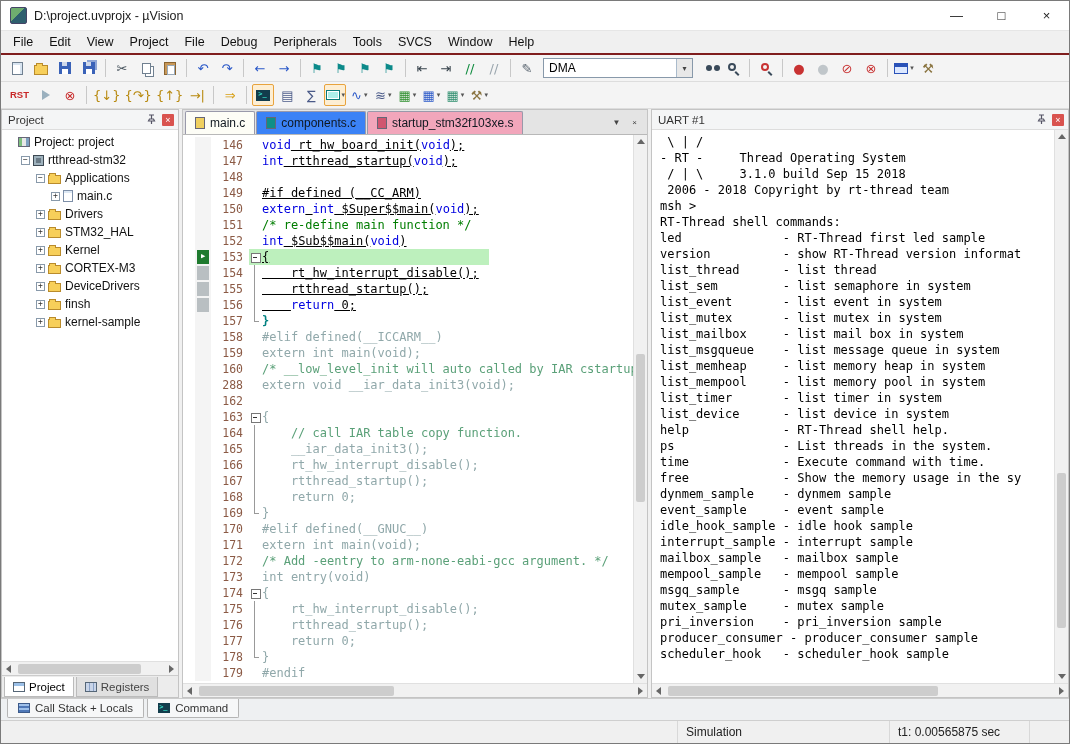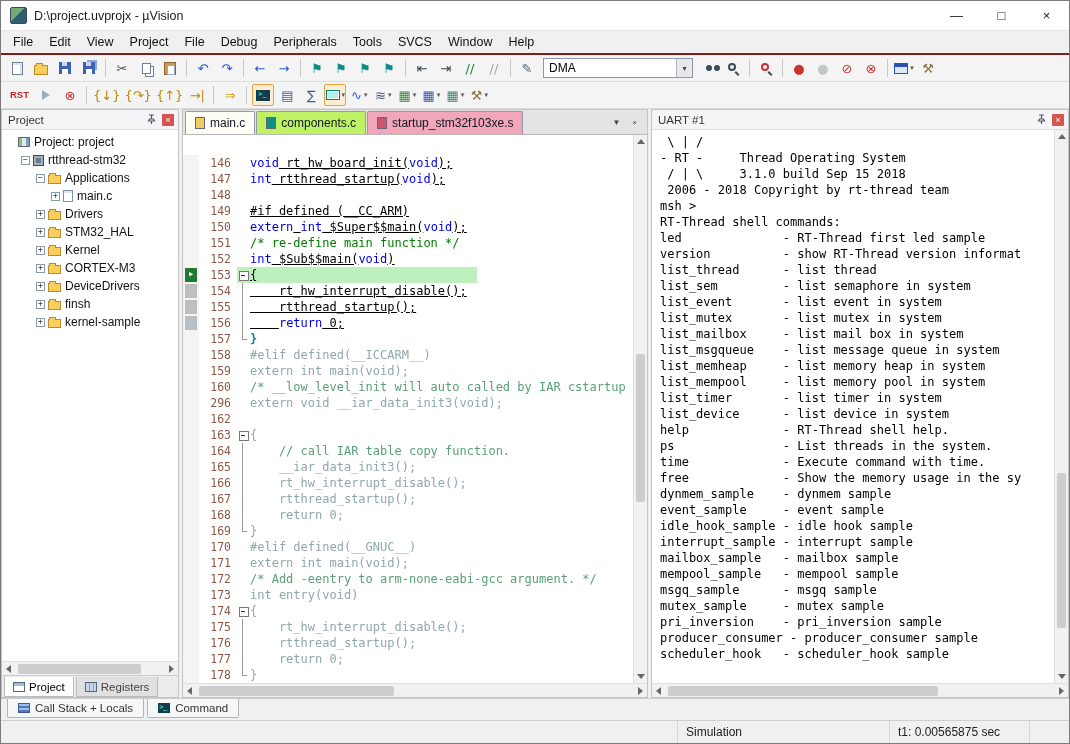--- a/index.html
+++ b/index.html
@@ -95,7 +95,7 @@
   .etab{display:flex;align-items:center;gap:5px;height:23px;padding:0 9px;border:1px solid #99a;border-bottom:none;
         border-radius:2px 2px 0 0;margin-right:1px;font-size:12px;color:#101820;background:#d8d8d8;}
   .etab.active{background:#fdfdf6;}
-  .etab.teal{background:#bef264;}
+  .etab.teal{background:#3b82f6;}
   .etab.pink{background:#f2a6bb;}
   .fico{width:10px;height:12px;border:1px solid #667;background:#fff;flex:none;}
   .etab.active .fico{background:#f0d060;}

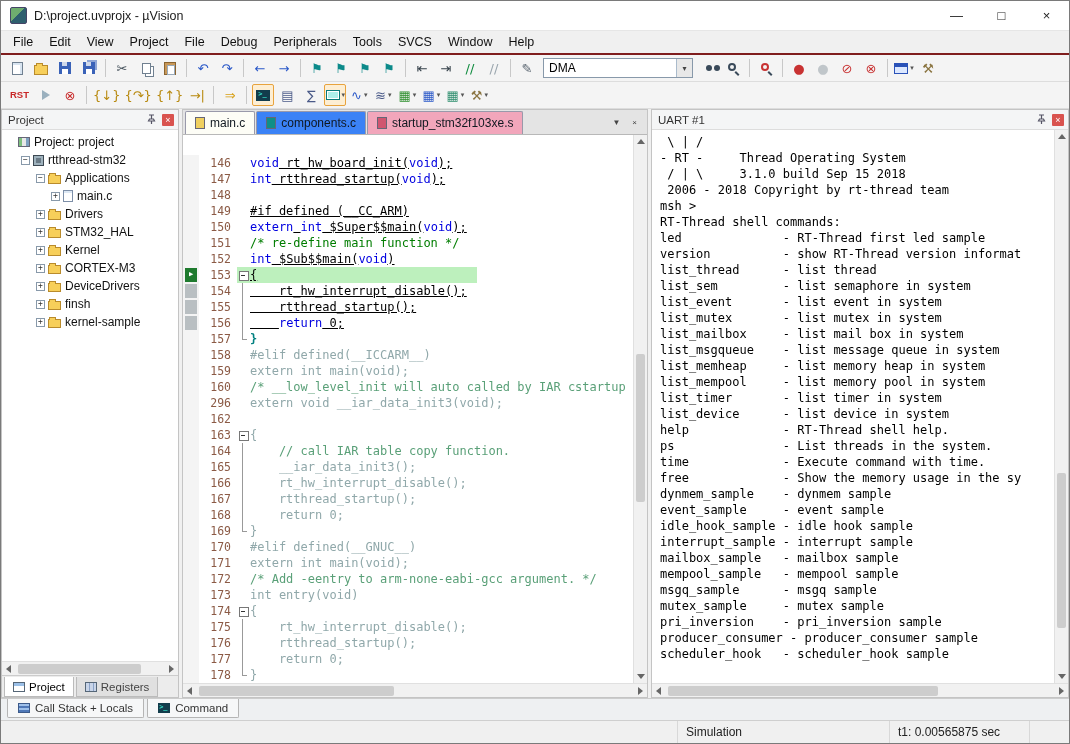--- a/index.html
+++ b/index.html
@@ -106,7 +106,7 @@
 
   
   .codewrap{flex:1;display:flex;min-height:0;}
-  .code{flex:1;min-width:0;overflow:hidden;font:12px/16px "DejaVu Sans Mono",monospace;padding-top:20px;}
+  .code{flex:1;min-width:0;overflow:hidden;font:12px/16px "DejaVu Sans Mono",monospace;padding-top:2px;margin-left:12px;}
   .cl{display:flex;height:16px;white-space:pre;}
   .cl.hl{background:linear-gradient(#bdf0bd,#bdf0bd) no-repeat;background-position:54px 0;background-size:240px 100%;}
   .g{width:16px;flex:none;position:relative;background:#f4f4f4;}

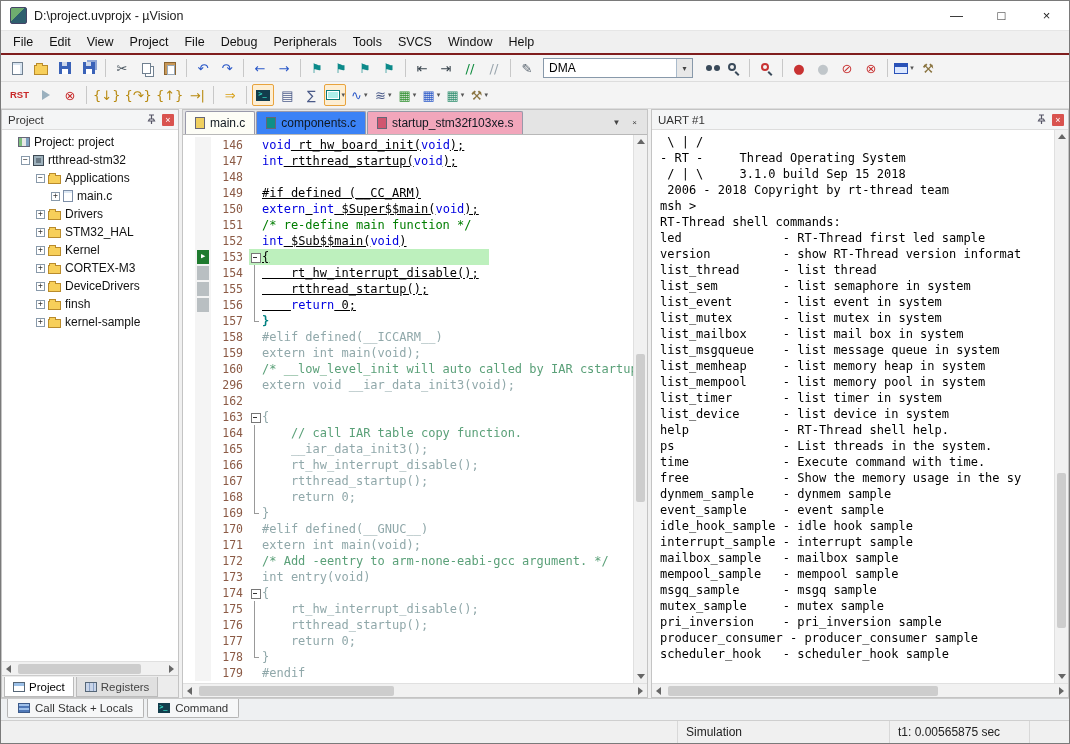--- a/index.html
+++ b/index.html
@@ -485,7 +485,7 @@
             <div class="cl"><span class="g"></span><span class="ln">158</span><span class="fold"></span><span class="ct"><span class="tk-i">#elif defined(__ICCARM__)</span></span></div>
             <div class="cl"><span class="g"></span><span class="ln">159</span><span class="fold"></span><span class="ct"><span class="tk-i">extern int main(void);</span></span></div>
             <div class="cl"><span class="g"></span><span class="ln">160</span><span class="fold"></span><span class="ct"><span class="tk-ic">/* __low_level_init will auto called by IAR cstartup */</span></span></div>
-            <div class="cl"><span class="g"></span><span class="ln">296</span><span class="fold"></span><span class="ct"><span class="tk-i">extern void __iar_data_init3(void);</span></span></div>
+            <div class="cl"><span class="g"></span><span class="ln">288</span><span class="fold"></span><span class="ct"><span class="tk-i">extern void __iar_data_init3(void);</span></span></div>
             <div class="cl"><span class="g"></span><span class="ln">162</span><span class="fold"></span></div>
             <div class="cl"><span class="g"></span><span class="ln">163</span><span class="fold f-box"></span><span class="ct"><span class="tk-i">{</span></span></div>
             <div class="cl"><span class="g"></span><span class="ln">164</span><span class="fold f-v"></span><span class="ct"><span class="tk-ic">    // call IAR table copy function.</span></span></div>

